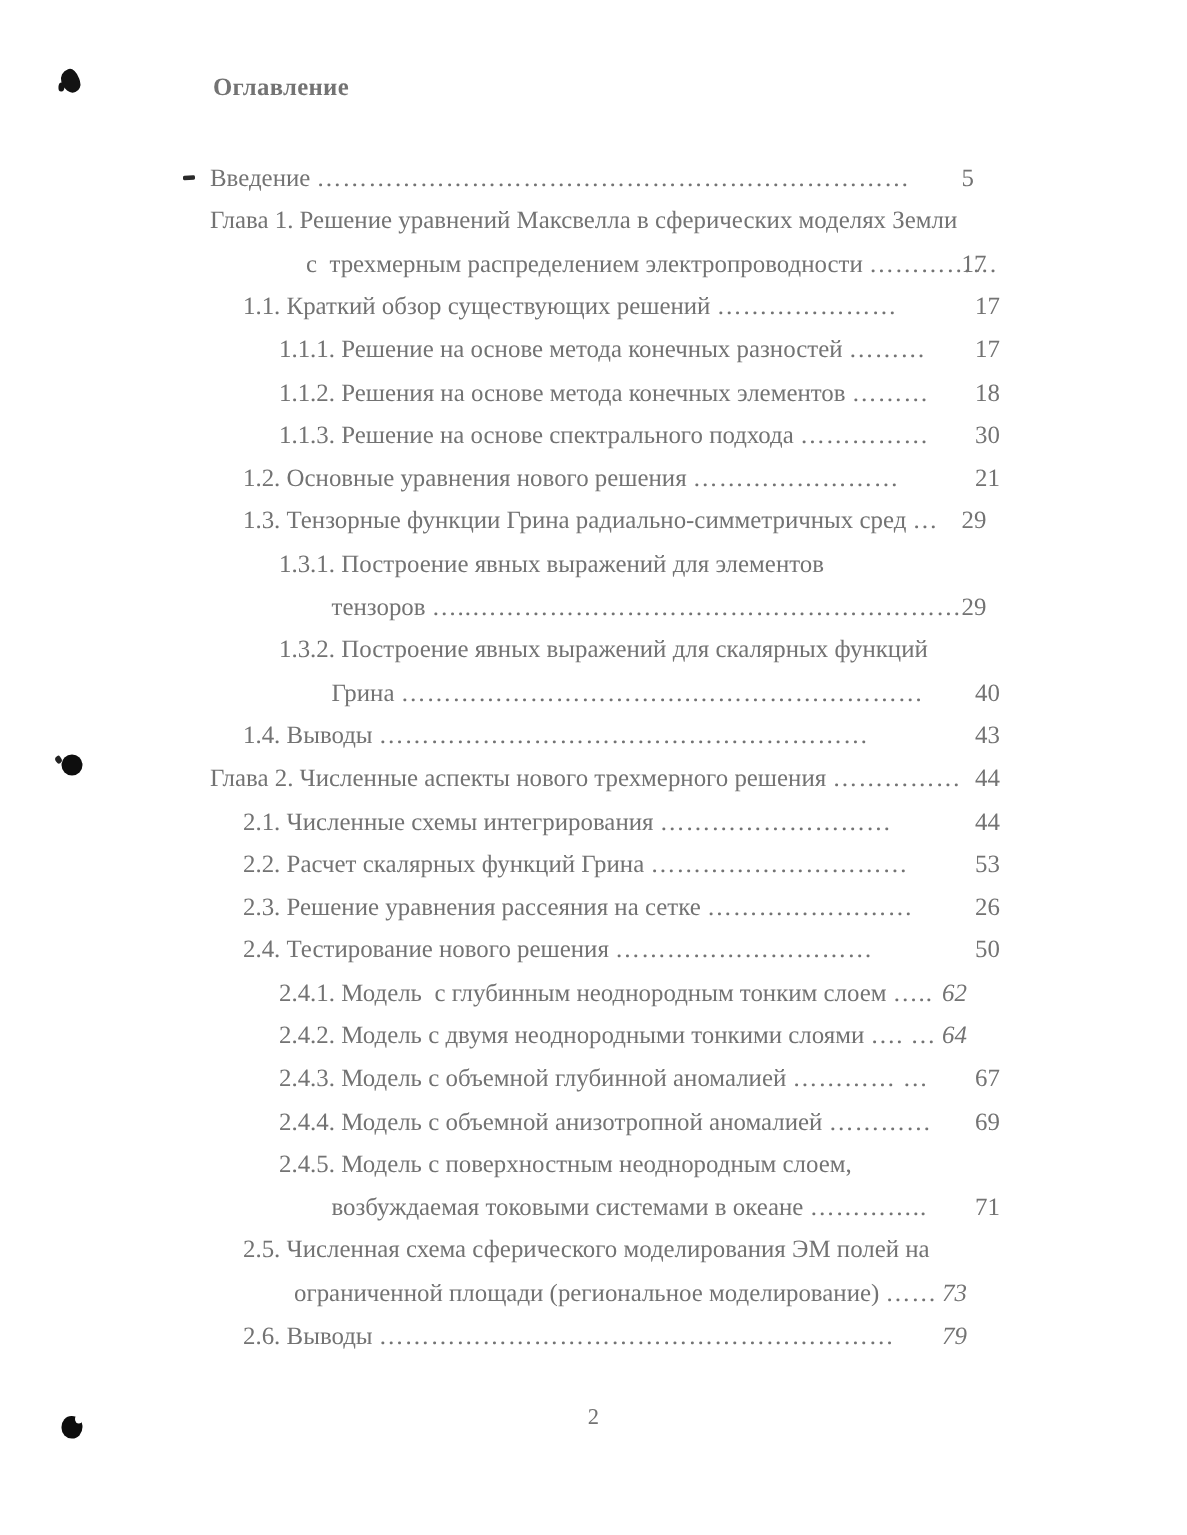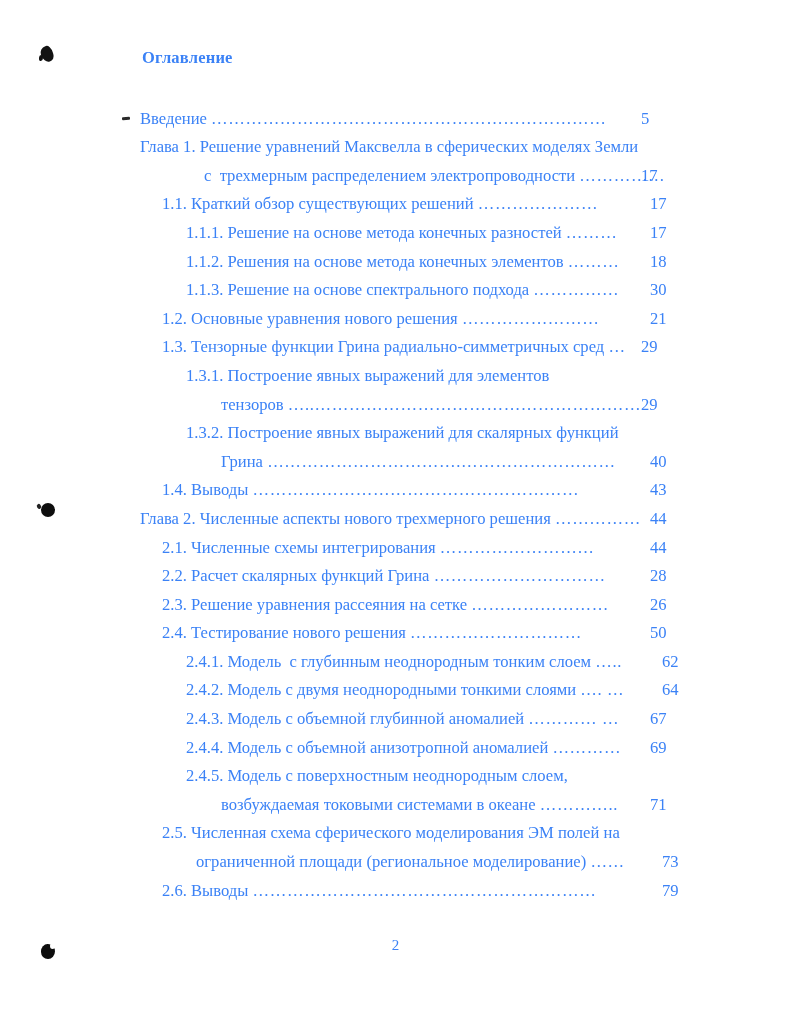--- a/index.html
+++ b/index.html
@@ -15,7 +15,7 @@
     background: #ffffff;
     overflow: hidden;
     font-family: "Liberation Serif", "DejaVu Serif", serif;
-    color: #3b82f6;
+    color: #737373;
     border-radius: 20px;
   }
 

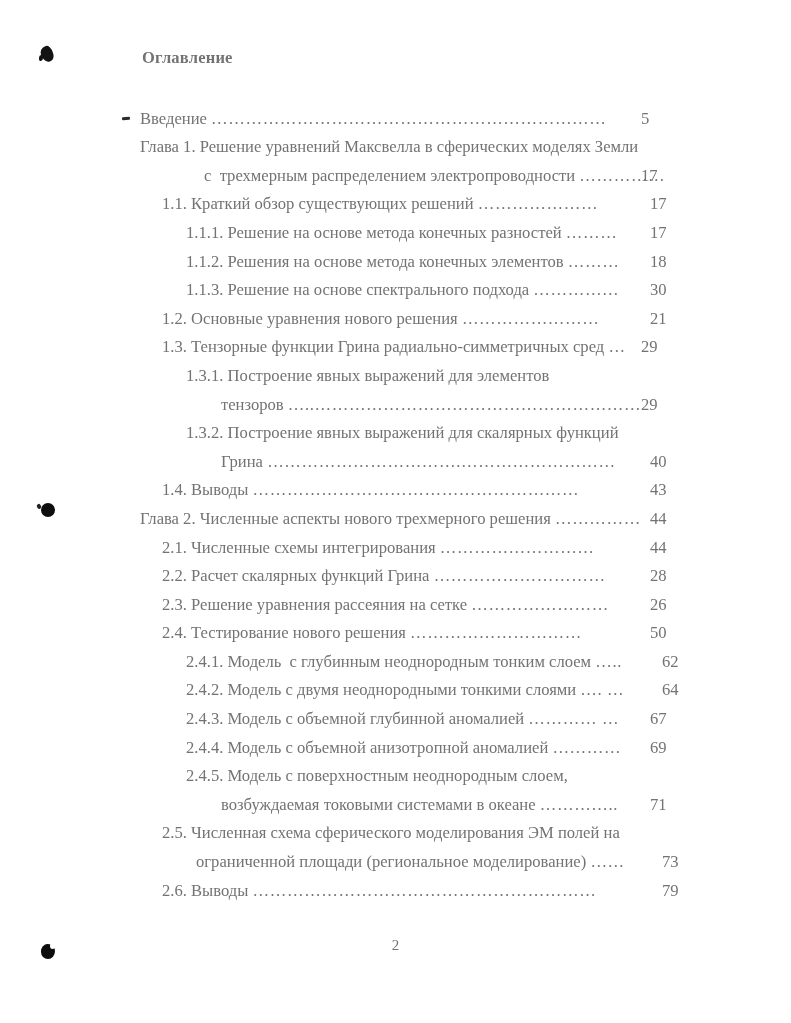--- a/index.html
+++ b/index.html
@@ -218,7 +218,7 @@
       </div>
       <div class="toc-line lvl-1 pn-mid">
         <span class="entry-text">2.2. Расчет скалярных функций Грина <span class="leader">…………………………</span></span>
-        <span class="page-num">28</span>
+        <span class="page-num">53</span>
       </div>
       <div class="toc-line lvl-1 pn-mid">
         <span class="entry-text">2.3. Решение уравнения рассеяния на сетке <span class="leader">……………………</span></span>

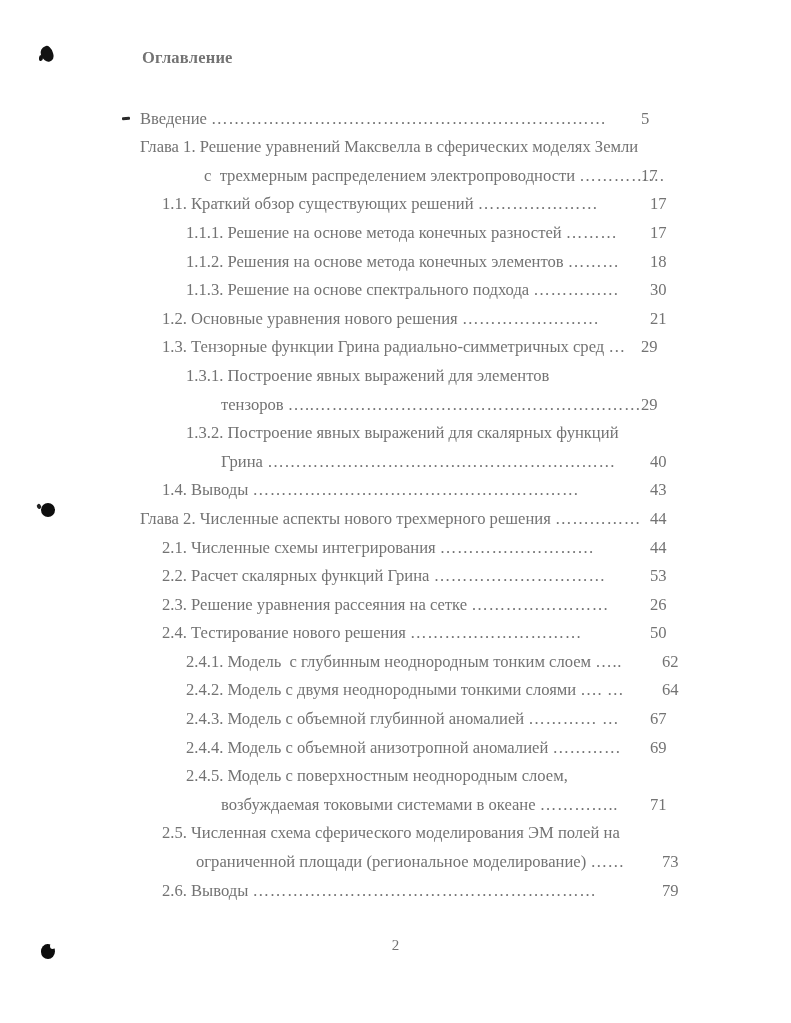--- a/index.html
+++ b/index.html
@@ -125,7 +125,7 @@
   .lvl-2 .entry-text { left: 186px; }
   .lvl-2b .entry-text { left: 221px; }
 
-  .pn-wide .page-num { left: 662px; }
+  .pn-wide .page-num { left: 628px; font-style: italic; }
   .pn-mid  .page-num { left: 650px; }
   .pn-tight .page-num { left: 641px; }
 

